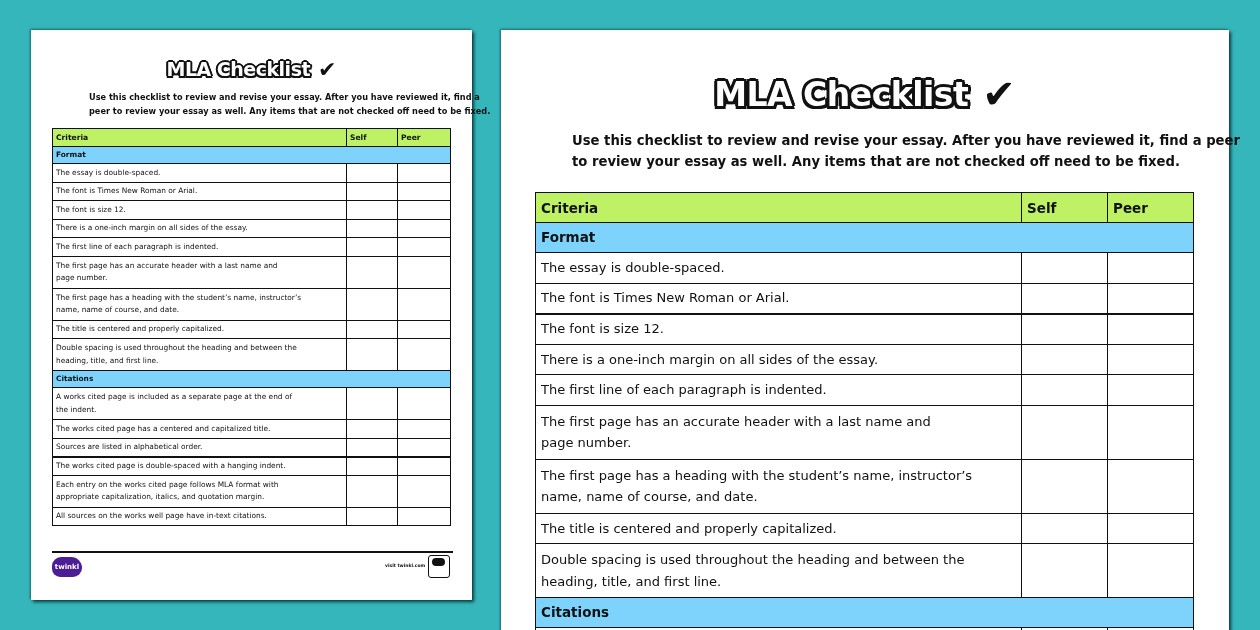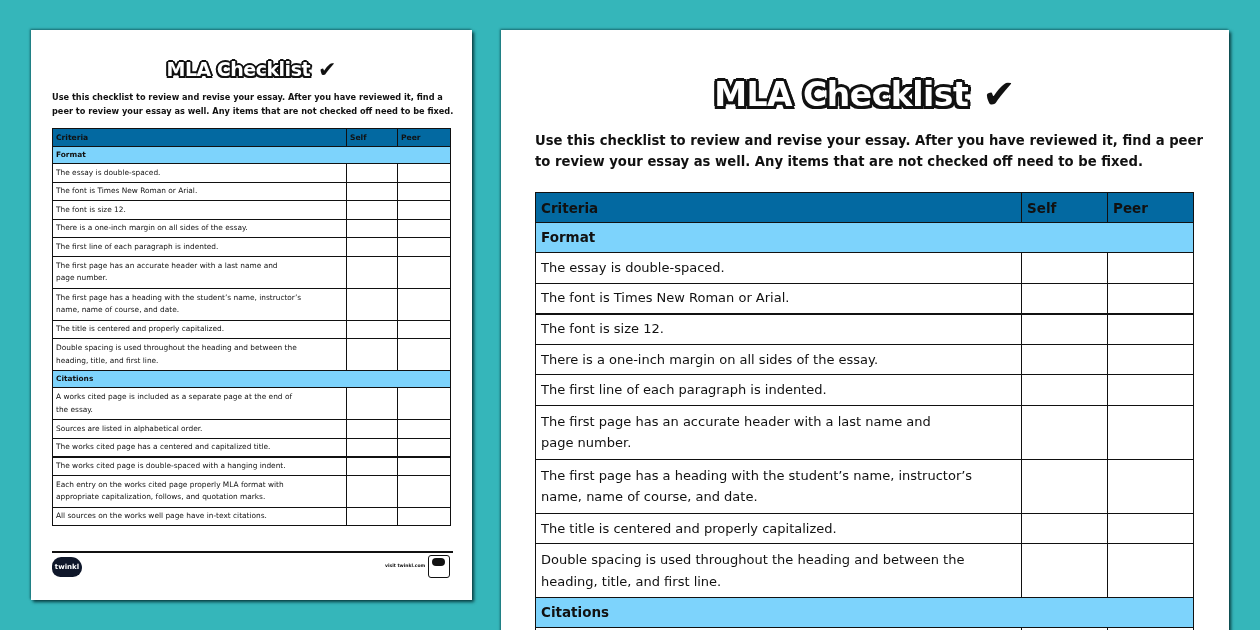--- a/index.html
+++ b/index.html
@@ -38,6 +38,7 @@
     font-weight: bold;
     font-family: "DejaVu Sans", sans-serif;
     color: #111;
+    margin-left: 37px;
   }
 
   table.checklist {

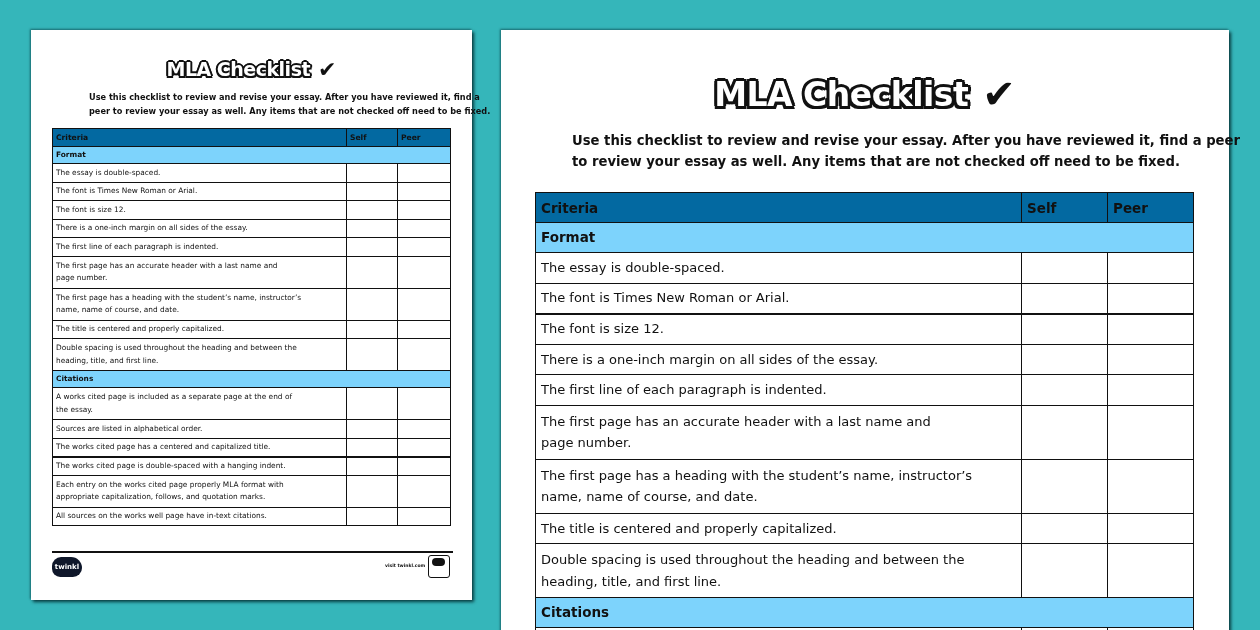--- a/index.html
+++ b/index.html
@@ -52,7 +52,7 @@
     vertical-align: middle;
     text-align: left;
   }
-  table.checklist th { background: #0369a1; font-weight: bold; }
+  table.checklist th { background: #bef264; font-weight: bold; }
   table.checklist tr.section td {
     background: #7dd3fc;
     font-weight: bold;

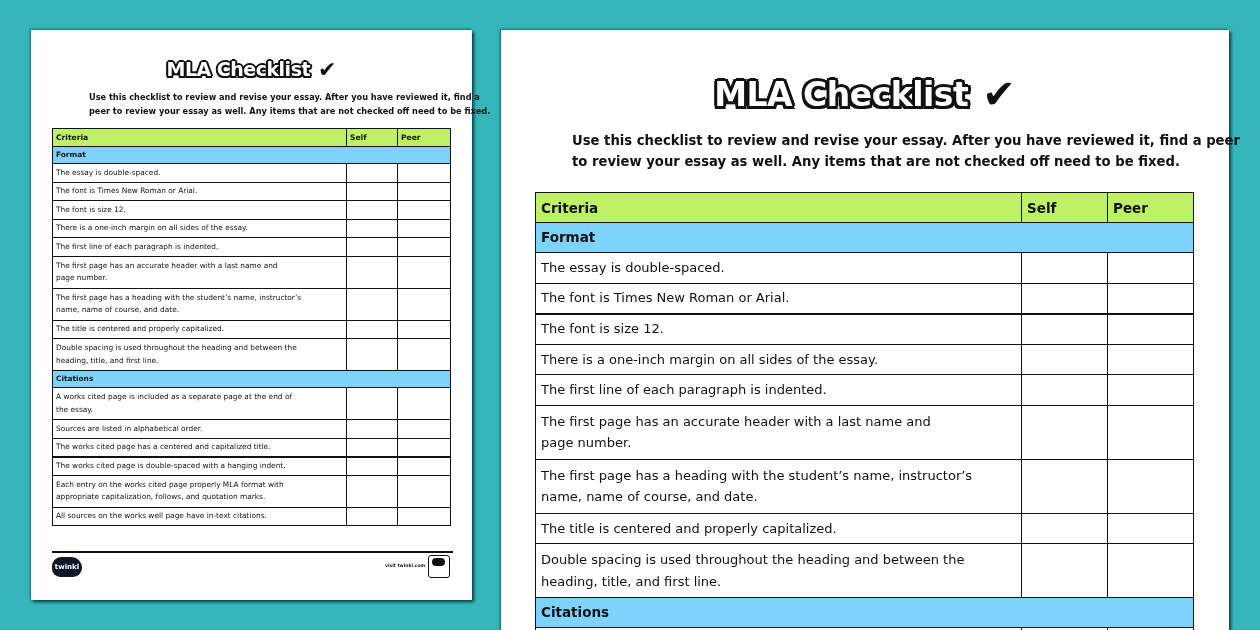--- a/index.html
+++ b/index.html
@@ -213,7 +213,7 @@
     <tr class="row2">
       <td>
         <div>A works cited page is included as a separate page at the end of</div>
-        <div>the essay.</div>
+        <div>the indent.</div>
       </td>
       <td></td>
       <td></td>

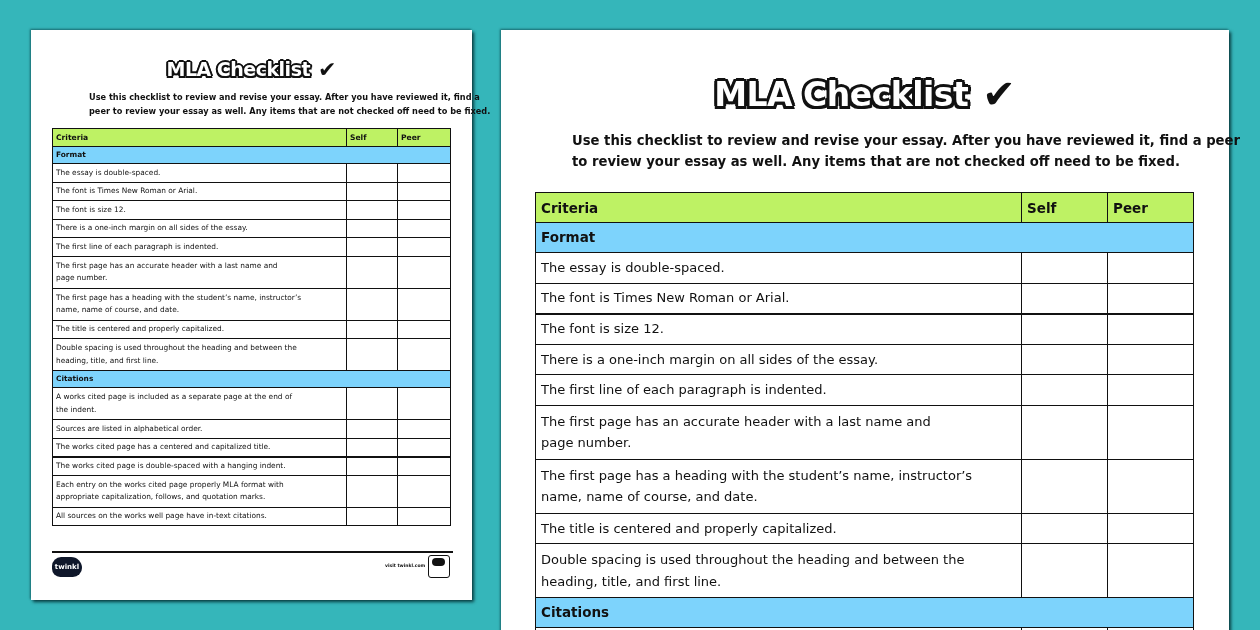--- a/index.html
+++ b/index.html
@@ -219,12 +219,12 @@
       <td></td>
     </tr>
     <tr class="row1">
+      <td>The works cited page has a centered and capitalized title.</td>
+      <td></td>
+      <td></td>
+    </tr>
+    <tr class="row1">
       <td>Sources are listed in alphabetical order.</td>
-      <td></td>
-      <td></td>
-    </tr>
-    <tr class="row1">
-      <td>The works cited page has a centered and capitalized title.</td>
       <td></td>
       <td></td>
     </tr>

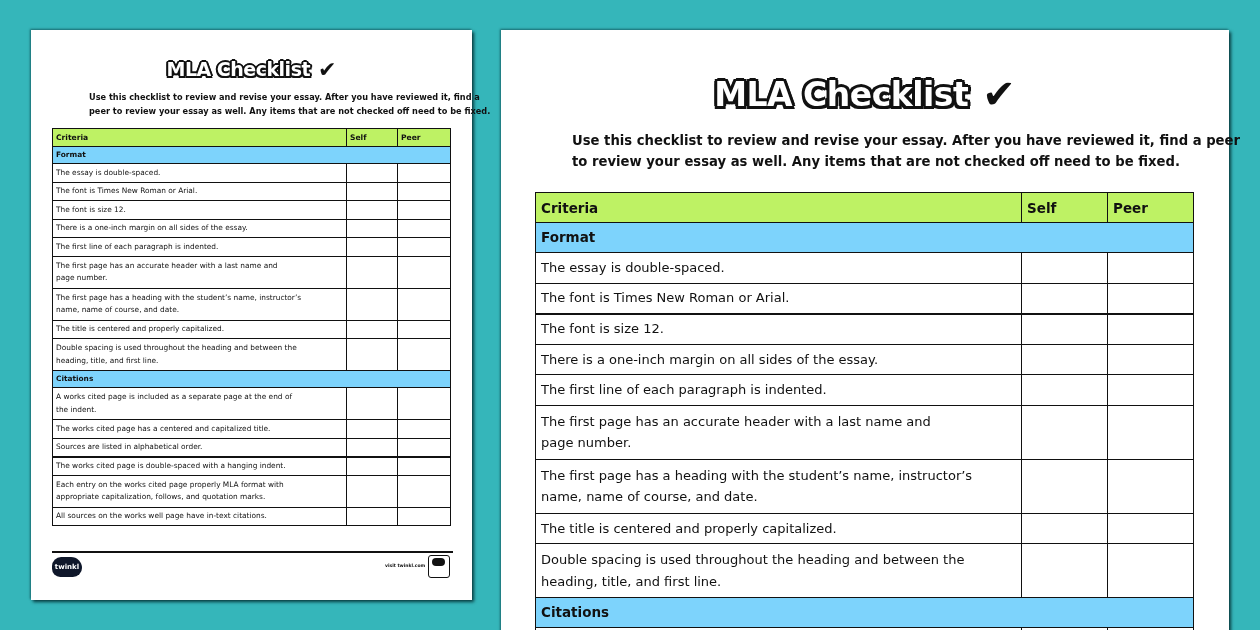--- a/index.html
+++ b/index.html
@@ -235,7 +235,7 @@
     </tr>
     <tr class="row2">
       <td>
-        <div>Each entry on the works cited page properly MLA format with</div>
+        <div>Each entry on the works cited page follows MLA format with</div>
         <div>appropriate capitalization, follows, and quotation marks.</div>
       </td>
       <td></td>

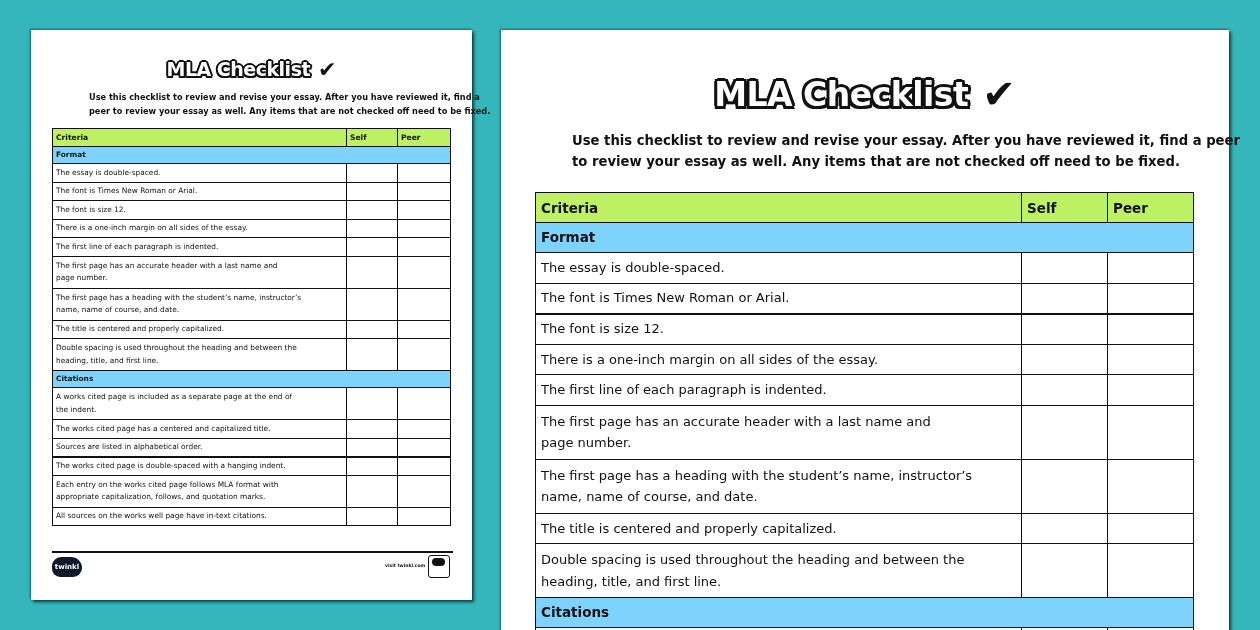--- a/index.html
+++ b/index.html
@@ -236,7 +236,7 @@
     <tr class="row2">
       <td>
         <div>Each entry on the works cited page follows MLA format with</div>
-        <div>appropriate capitalization, follows, and quotation marks.</div>
+        <div>appropriate capitalization, italics, and quotation margin.</div>
       </td>
       <td></td>
       <td></td>

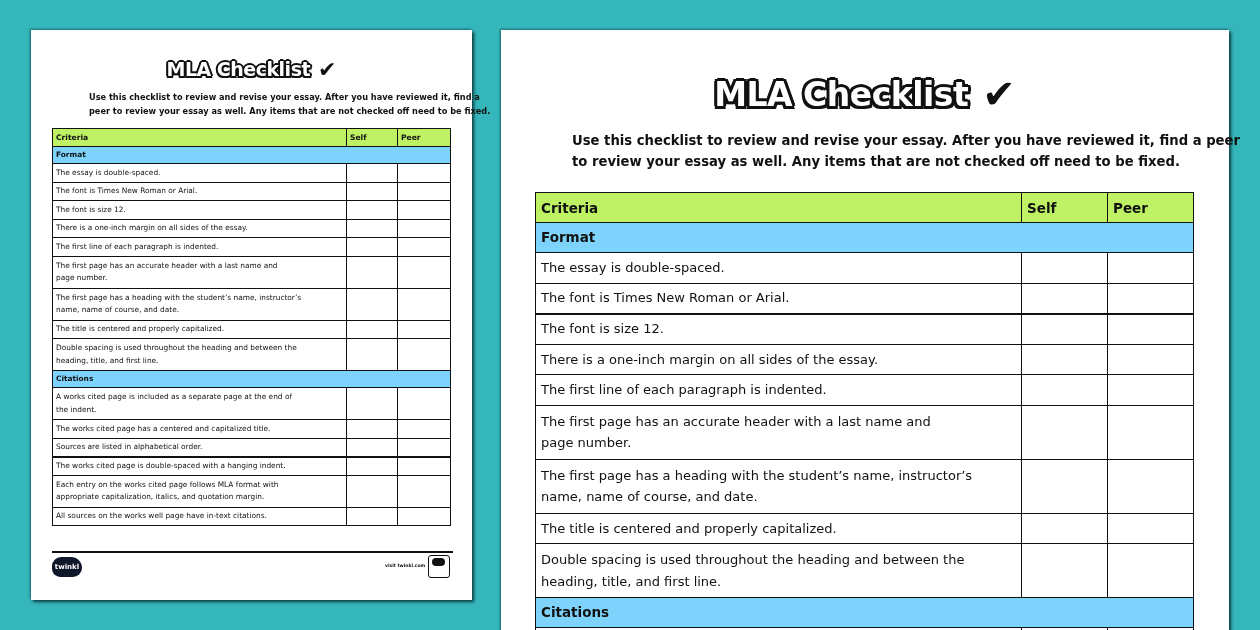--- a/index.html
+++ b/index.html
@@ -87,7 +87,7 @@
   }
   .twinkl-logo {
     position: absolute; left: 21px; top: 527px;
-    width: 30px; height: 20px; background: #0f172a; border-radius: 10px 12px 10px 9px;
+    width: 30px; height: 20px; background: #4c1d95; border-radius: 10px 12px 10px 9px;
     color: #fff; font-size: 7px; font-weight: bold; text-align: center; line-height: 20px;
     font-family: "DejaVu Sans", sans-serif;
   }

